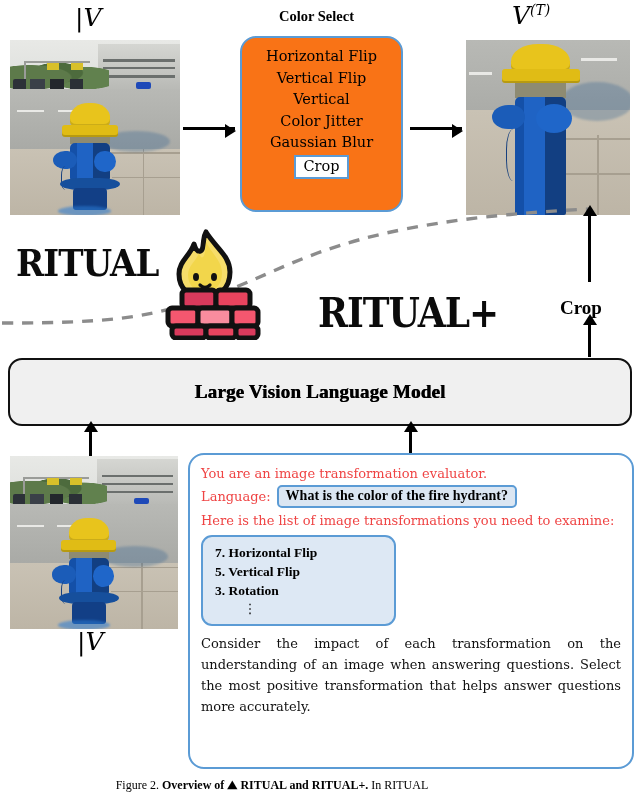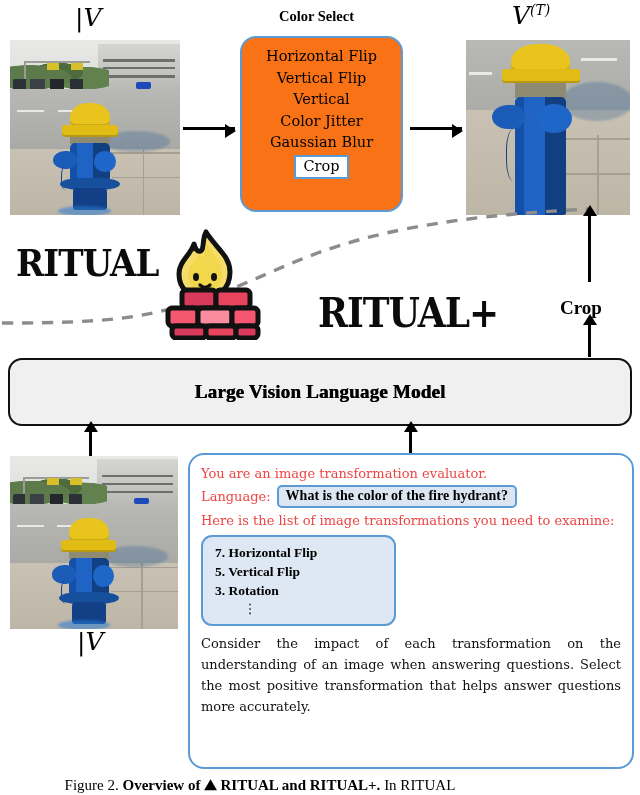--- a/index.html
+++ b/index.html
@@ -216,9 +216,9 @@
 
   .caption{
     position:absolute;
-    left:0;width:520px;
-    font-family:"Liberation Serif", serif;
-    font-size:15px;
+    left:12px;width:520px;
+    font-family:"Liberation Serif", serif;
+    font-size:12px;
     line-height:18px;
     white-space:nowrap;
     text-align:center;

